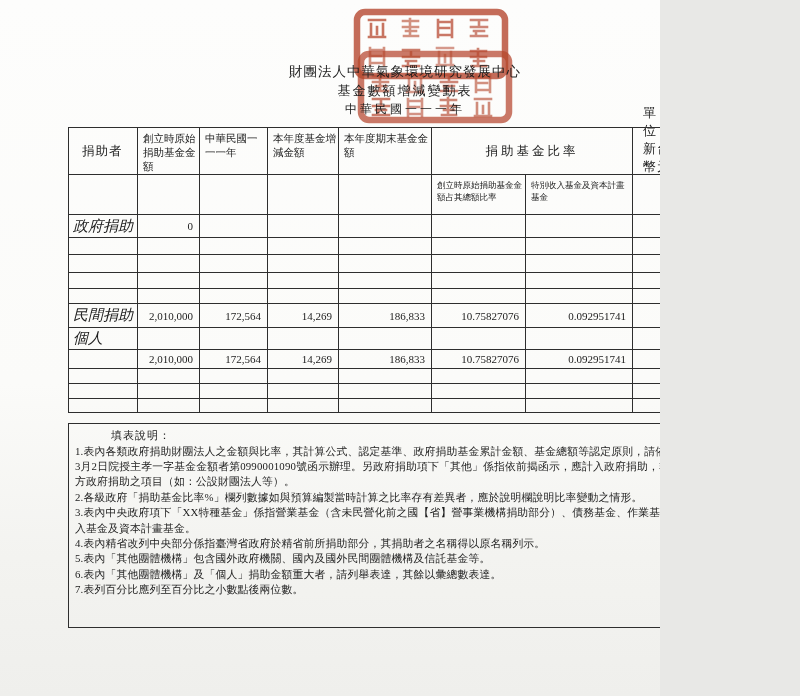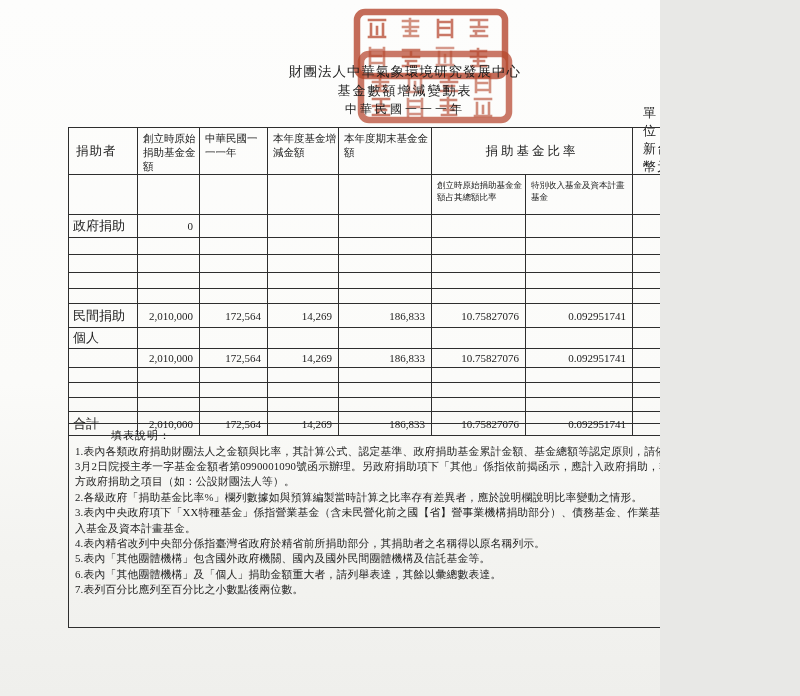--- a/index.html
+++ b/index.html
@@ -31,7 +31,7 @@
   tr.hr1{height:41px;}
   tr.hr2{height:40px;margin-top:43px;}
   .mh{font-size:10.5px;line-height:14px;text-align:left;vertical-align:top;padding:4px 2px 0 5px;font-family:Liberation Mono, monospace;}
-  .mh-donor{font-size:12.5px;text-align:left;vertical-align:middle;padding-left:7px;letter-spacing:1px;}
+  .mh-donor{font-size:12.5px;text-align:left;vertical-align:middle;padding-left:13px;letter-spacing:1px;}
   .mh-ratio{font-size:12.5px;text-align:center;vertical-align:middle;letter-spacing:3px;}
   .mh-remark{font-size:12.5px;text-align:center;vertical-align:middle;letter-spacing:3px;}
   .sub{font-size:8.5px;line-height:12px;text-align:left;vertical-align:top;padding:4px 2px 0 5px;}

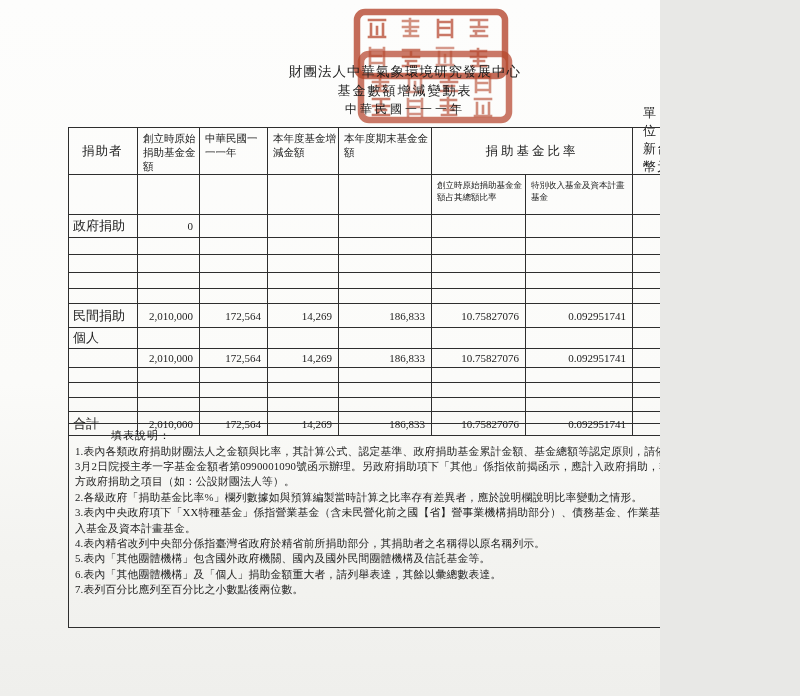--- a/index.html
+++ b/index.html
@@ -35,7 +35,7 @@
   .mh-ratio{font-size:12.5px;text-align:center;vertical-align:middle;letter-spacing:3px;}
   .mh-remark{font-size:12.5px;text-align:center;vertical-align:middle;letter-spacing:3px;}
   .sub{font-size:8.5px;line-height:12px;text-align:left;vertical-align:top;padding:4px 2px 0 5px;}
-  .c-label{text-align:left;padding-left:4px;font-size:13px;vertical-align:middle;}
+  .c-label{text-align:left;padding-left:4px;font-size:15px;vertical-align:middle;font-style:italic;}
   .c-num{text-align:right;padding-right:6px;font-size:11px;vertical-align:middle;font-family:"Liberation Serif","DejaVu Serif",serif;}
   .c-remark{vertical-align:middle;}
   

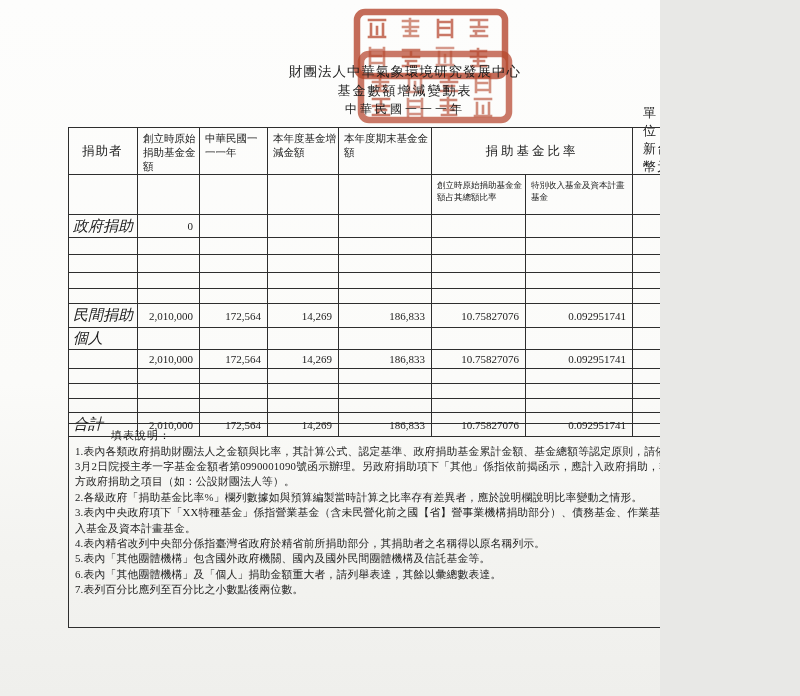--- a/index.html
+++ b/index.html
@@ -245,16 +245,6 @@
           <td class="c-num"></td>
           <td class="c-remark"></td>
         </tr>
-        <tr style="height: 24px;">
-          <td class="c-label">合計</td>
-          <td class="c-num">2,010,000</td>
-          <td class="c-num">172,564</td>
-          <td class="c-num">14,269</td>
-          <td class="c-num">186,833</td>
-          <td class="c-num">10.75827076</td>
-          <td class="c-num">0.092951741</td>
-          <td class="c-remark"></td>
-        </tr>
       </tbody>
   </table>
 

